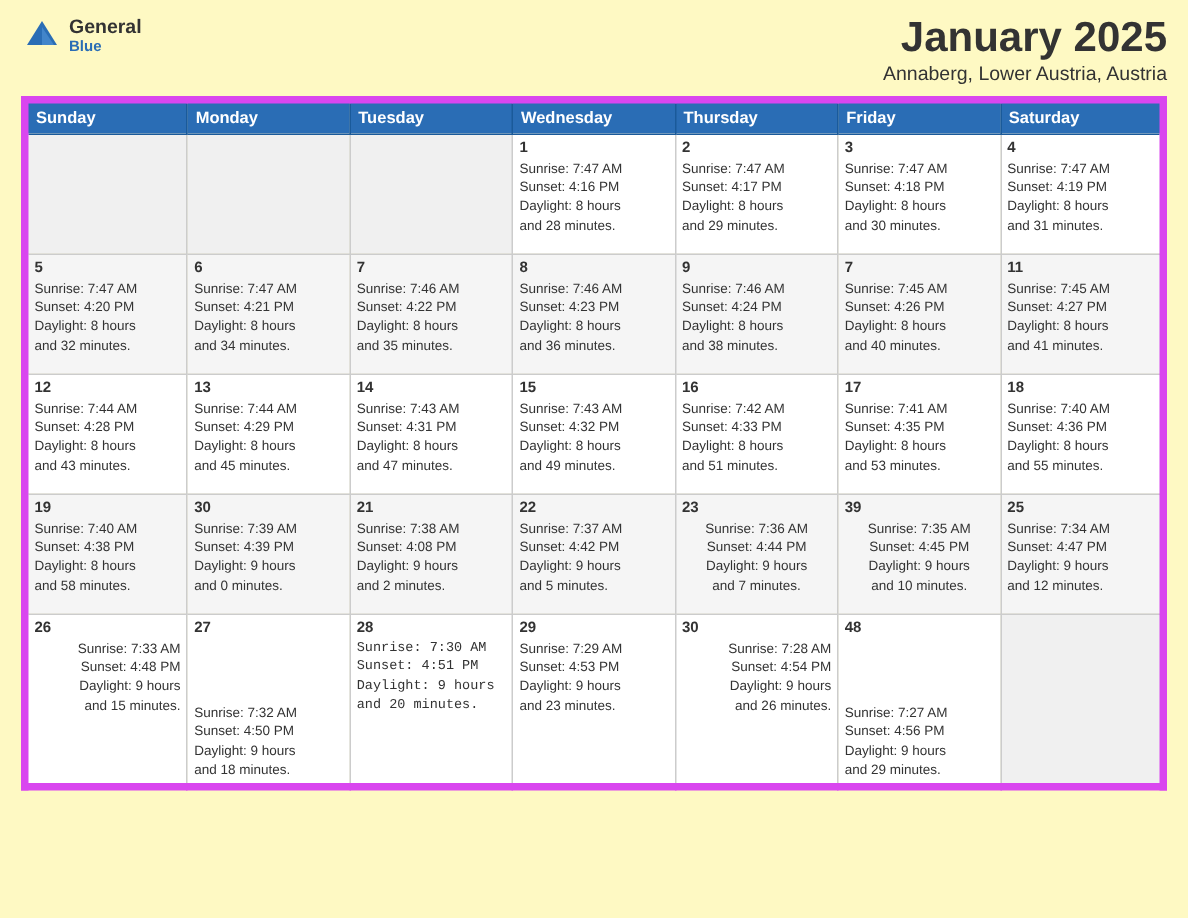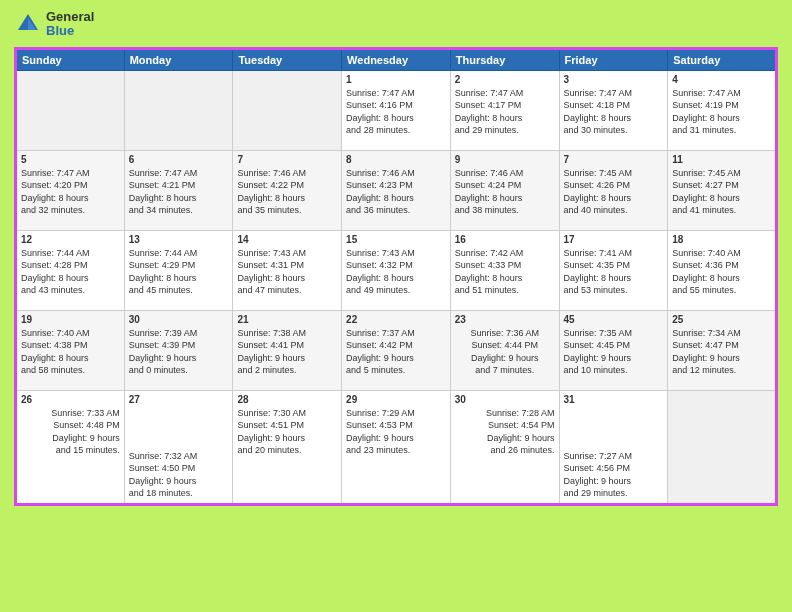--- a/index.html
+++ b/index.html
@@ -14,7 +14,7 @@
       width: 792px;
       height: 612px;
       padding: 10px 14px;
-      background: #bef264;
+      background: #fef9c3;
     }
     .header {
       display: flex;

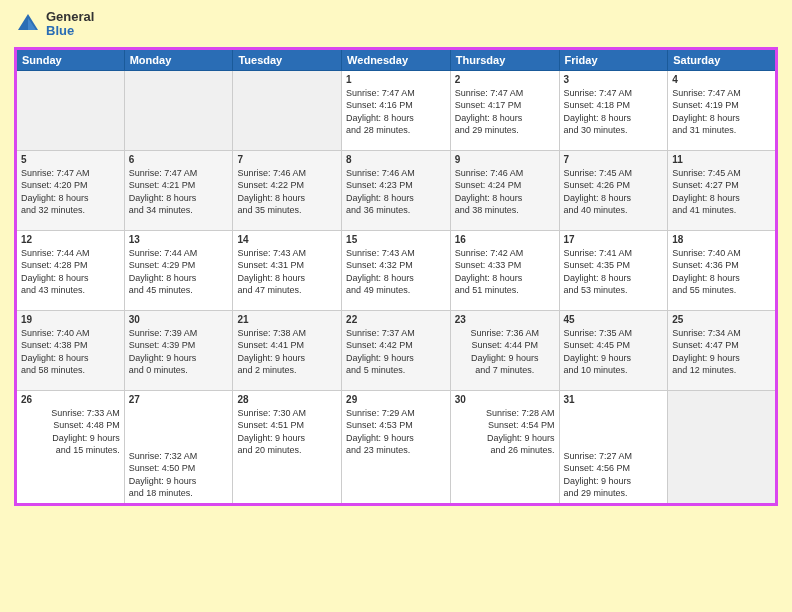--- a/index.html
+++ b/index.html
@@ -38,7 +38,7 @@
       color: #333;
     }
     .logo-blue {
-      font-size: 13px;
+      font-size: 10px;
       font-weight: bold;
       color: #2a6db5;
     }

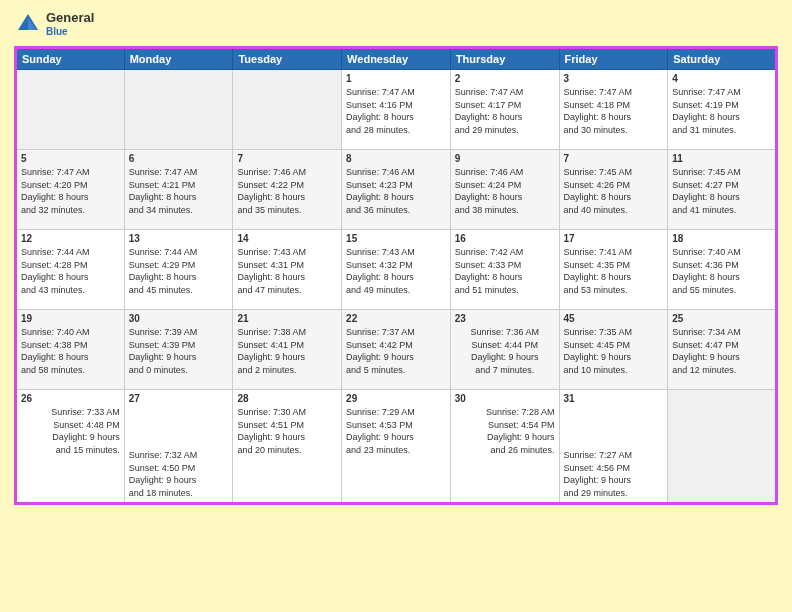--- a/index.html
+++ b/index.html
@@ -114,6 +114,10 @@
         <span class="logo-general">General</span>
         <span class="logo-blue">Blue</span>
       </div>
+    </div>
+    <div class="title-area">
+      <div class="month-title">January 2025</div>
+      <div class="subtitle">Annaberg, Lower Austria, Austria</div>
     </div>
   </div>
 

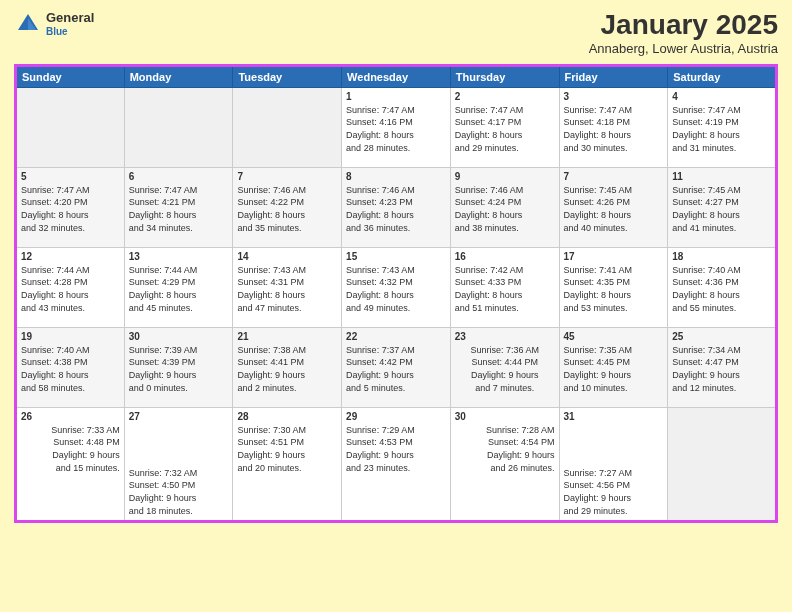--- a/index.html
+++ b/index.html
@@ -62,7 +62,7 @@
     .calendar {
       width: 100%;
       border-collapse: collapse;
-      border: 3px solid #d946ef;
+      border: 5px solid #d946ef;
     }
     .calendar th {
       background: #2a6db5;

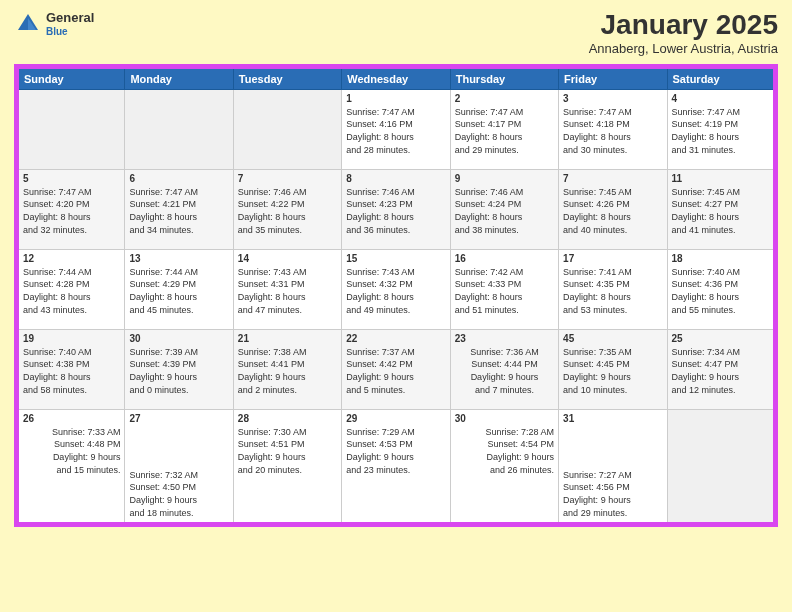--- a/index.html
+++ b/index.html
@@ -306,7 +306,7 @@
 and 7 minutes.</div>
           </td>
           <td>
-            <span class="day-number">45</span>
+            <span class="day-number">39</span>
             <div class="day-info" style="white-space: pre-line;">Sunrise: 7:35 AM
 Sunset: 4:45 PM
 Daylight: 9 hours

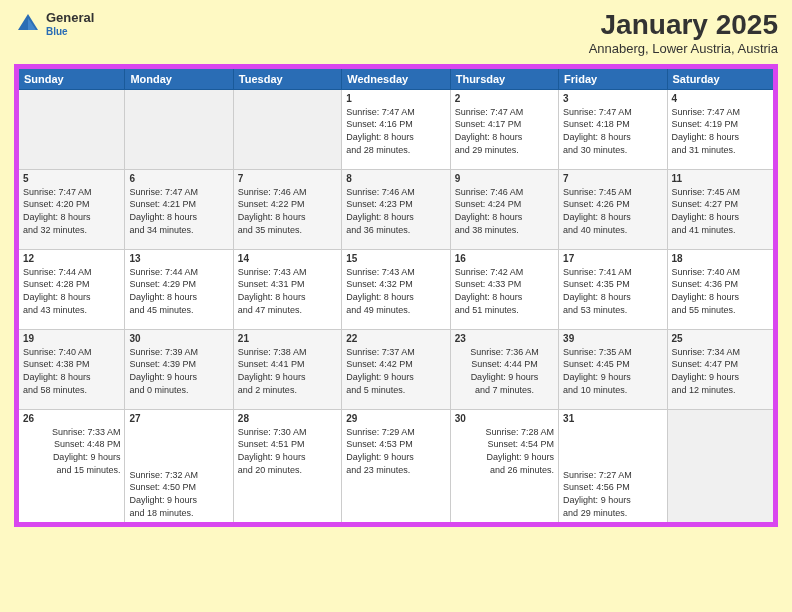--- a/index.html
+++ b/index.html
@@ -287,7 +287,7 @@
           <td>
             <span class="day-number">21</span>
             <div class="day-info" style="white-space: pre-line;">Sunrise: 7:38 AM
-Sunset: 4:41 PM
+Sunset: 4:08 PM
 Daylight: 9 hours
 and 2 minutes.</div>
           </td>

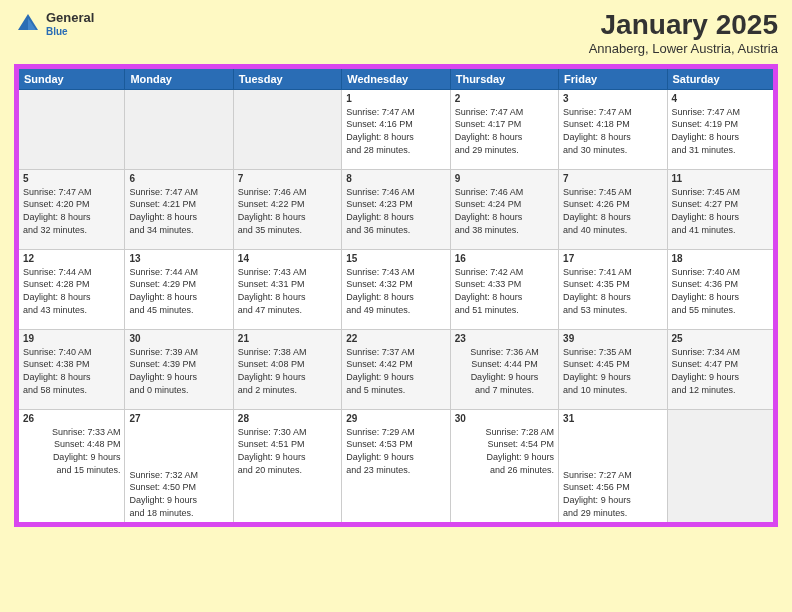--- a/index.html
+++ b/index.html
@@ -307,7 +307,7 @@
           </td>
           <td>
             <span class="day-number">39</span>
-            <div class="day-info" style="white-space: pre-line;">Sunrise: 7:35 AM
+            <div class="day-info" style="white-space: pre-line; text-align: center;">Sunrise: 7:35 AM
 Sunset: 4:45 PM
 Daylight: 9 hours
 and 10 minutes.</div>

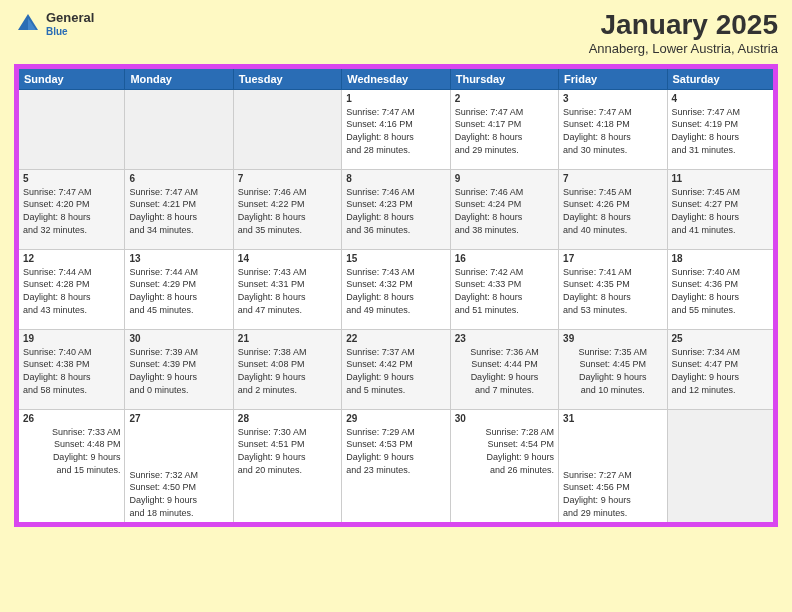--- a/index.html
+++ b/index.html
@@ -357,7 +357,7 @@
 and 26 minutes.</div>
           </td>
           <td>
-            <span class="day-number">31</span>
+            <span class="day-number">48</span>
             <div class="day-info" style="white-space: pre-line; margin-top: 45px;">Sunrise: 7:27 AM
 Sunset: 4:56 PM
 Daylight: 9 hours

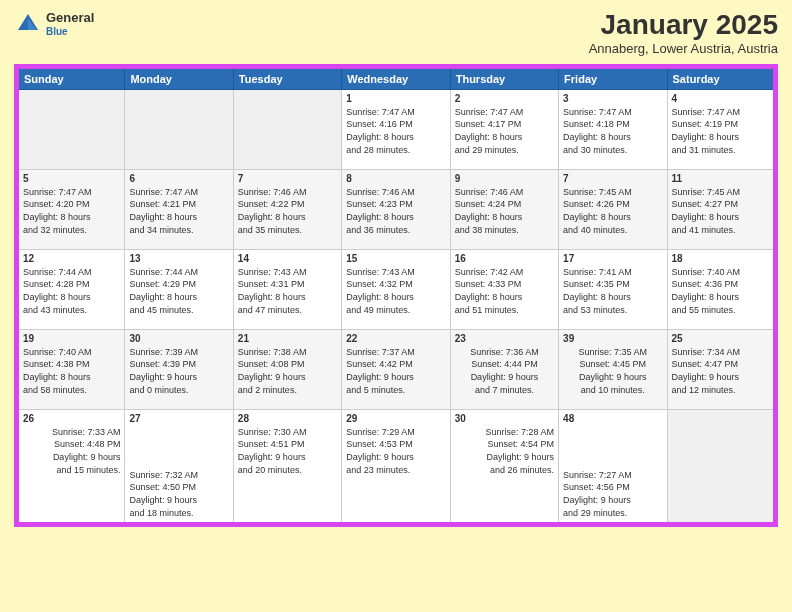--- a/index.html
+++ b/index.html
@@ -337,7 +337,7 @@
           </td>
           <td>
             <span class="day-number">28</span>
-            <div class="day-info" style="white-space: pre-line;">Sunrise: 7:30 AM
+            <div class="day-info" style="white-space: pre-line; font-family: Liberation Mono, monospace;">Sunrise: 7:30 AM
 Sunset: 4:51 PM
 Daylight: 9 hours
 and 20 minutes.</div>

